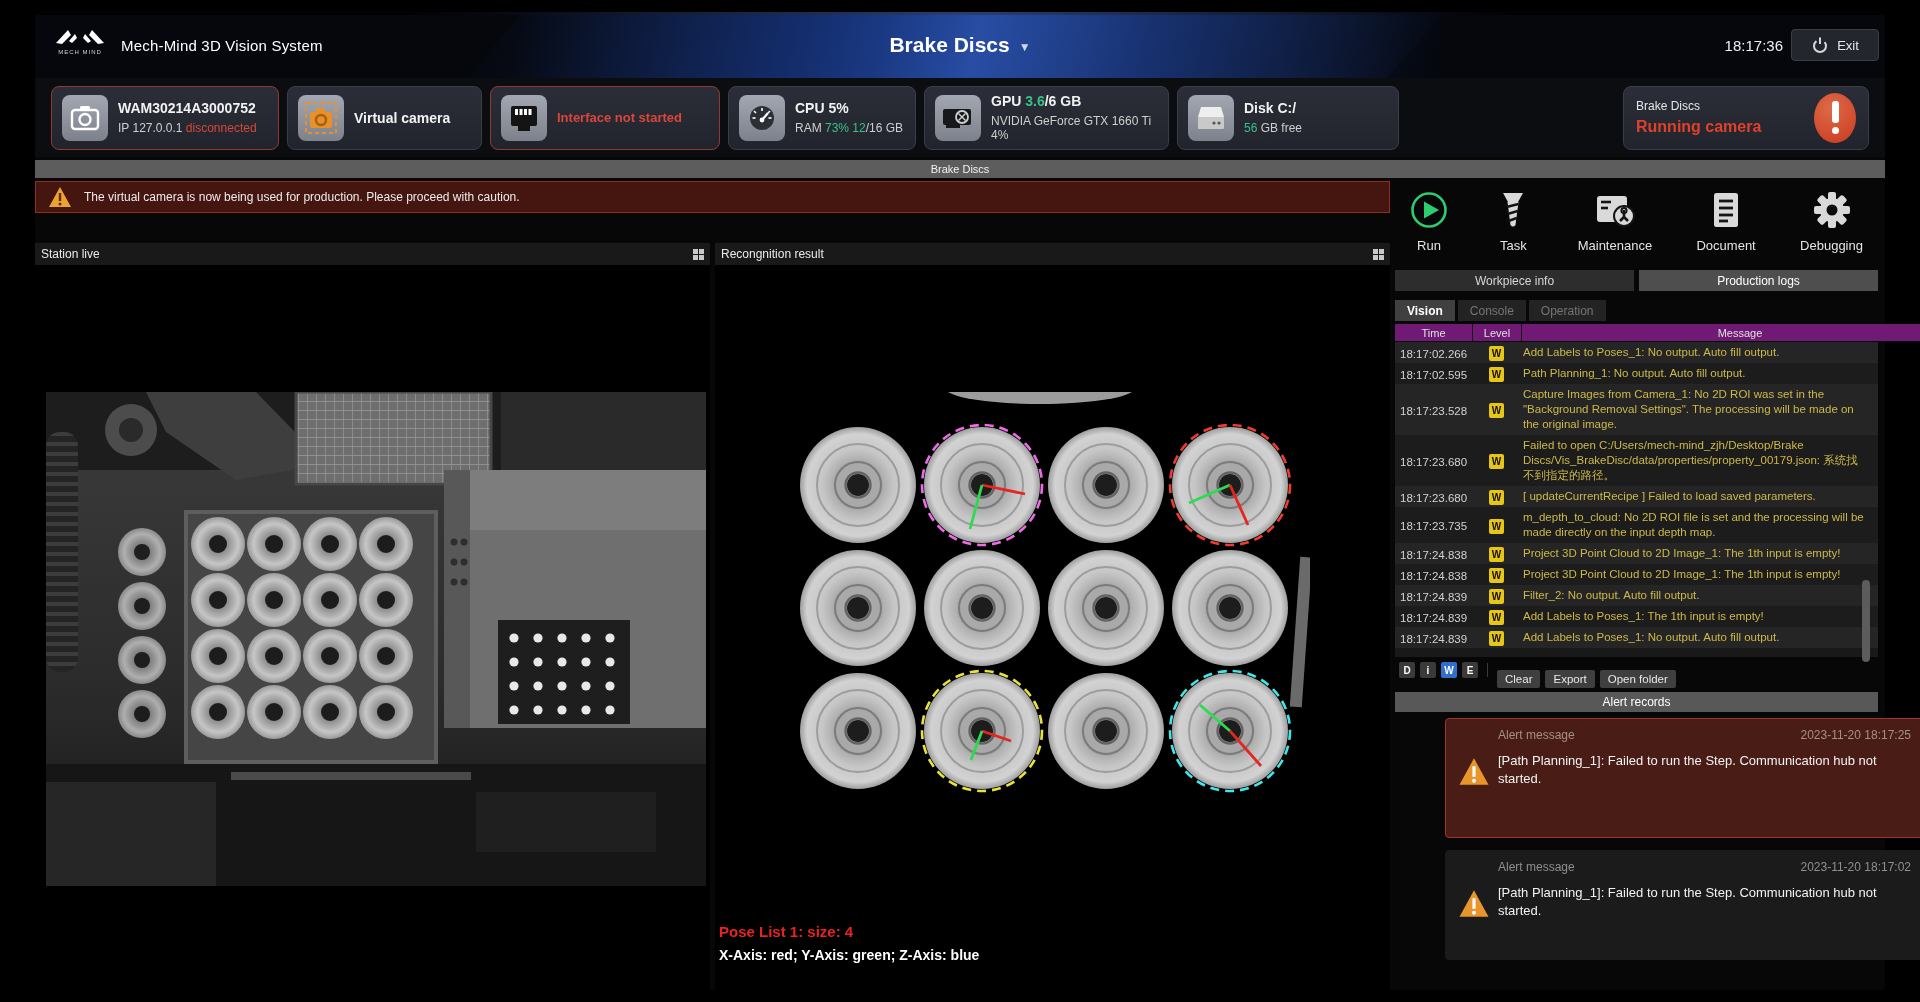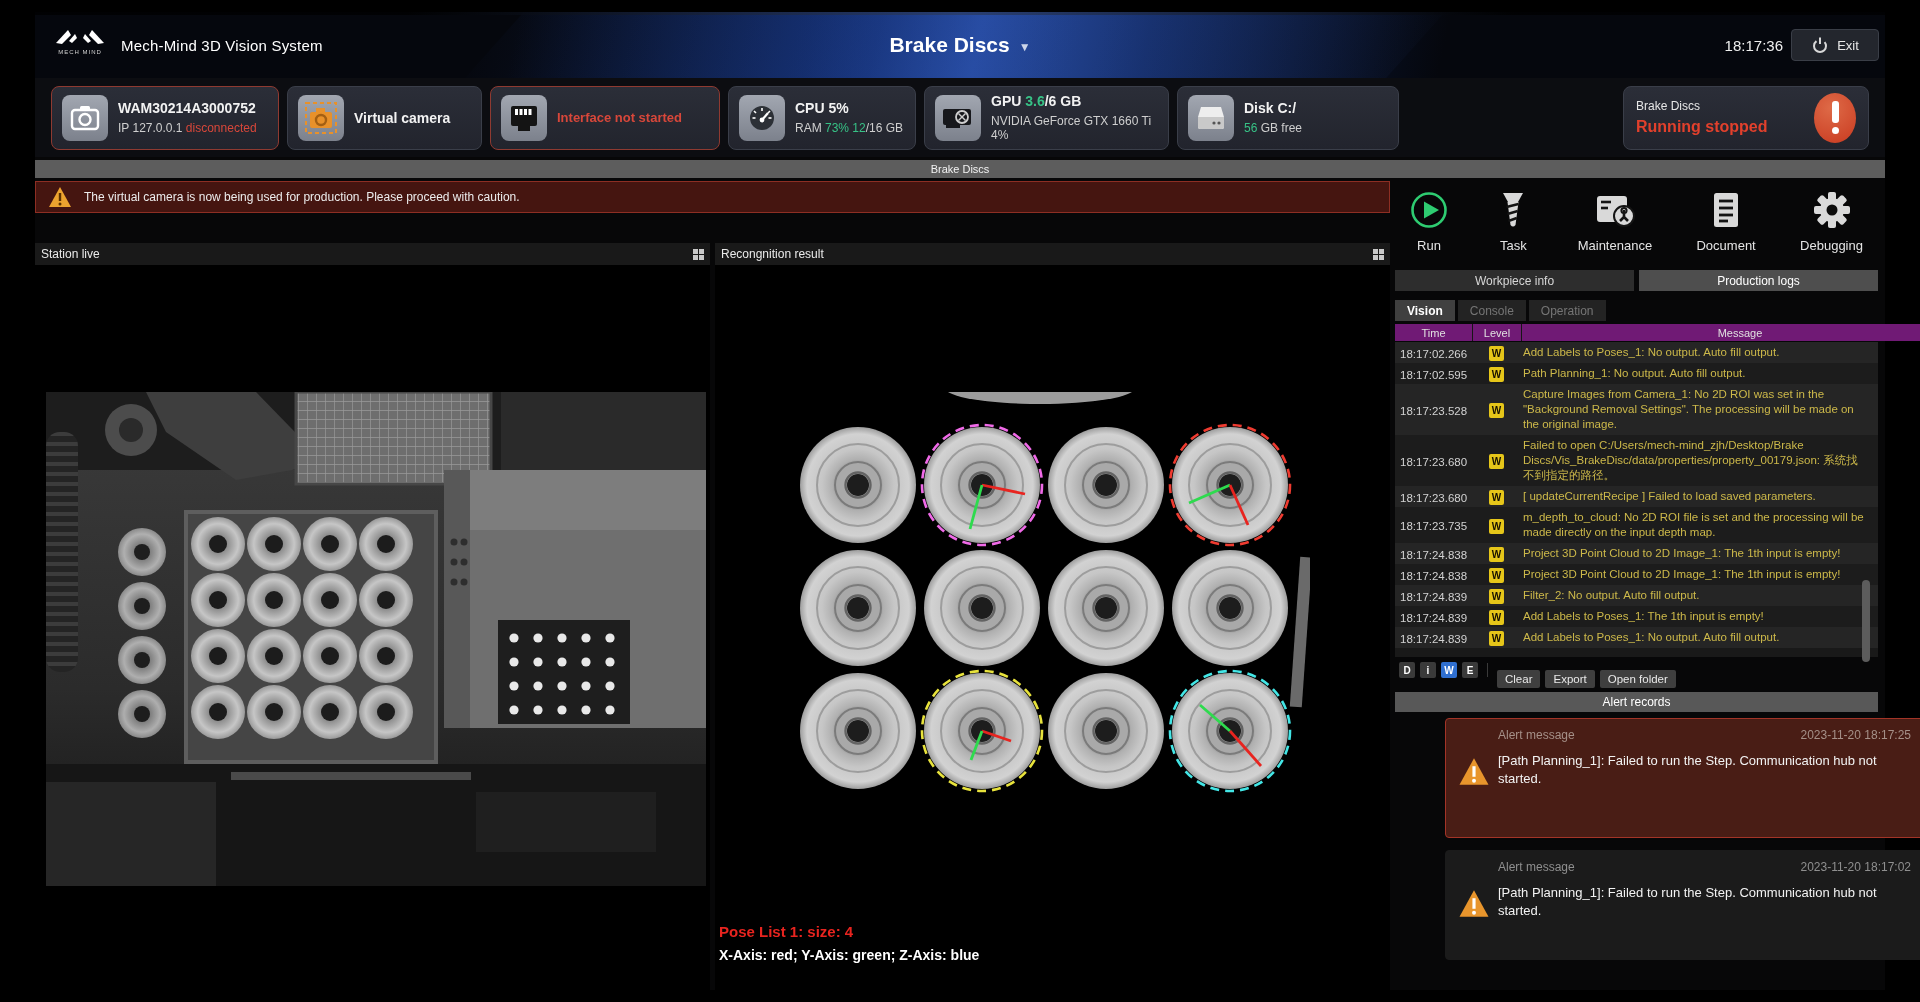--- a/index.html
+++ b/index.html
@@ -254,7 +254,7 @@
     <div class="scard run-card">
       <div class="sc-lines">
         <div class="sc-l2" style="color:#e6e6e6">Brake Discs</div>
-        <div class="state">Running stopped</div>
+        <div class="state">Running camera</div>
       </div>
       <div class="excl">
             <div class="bar"></div>

